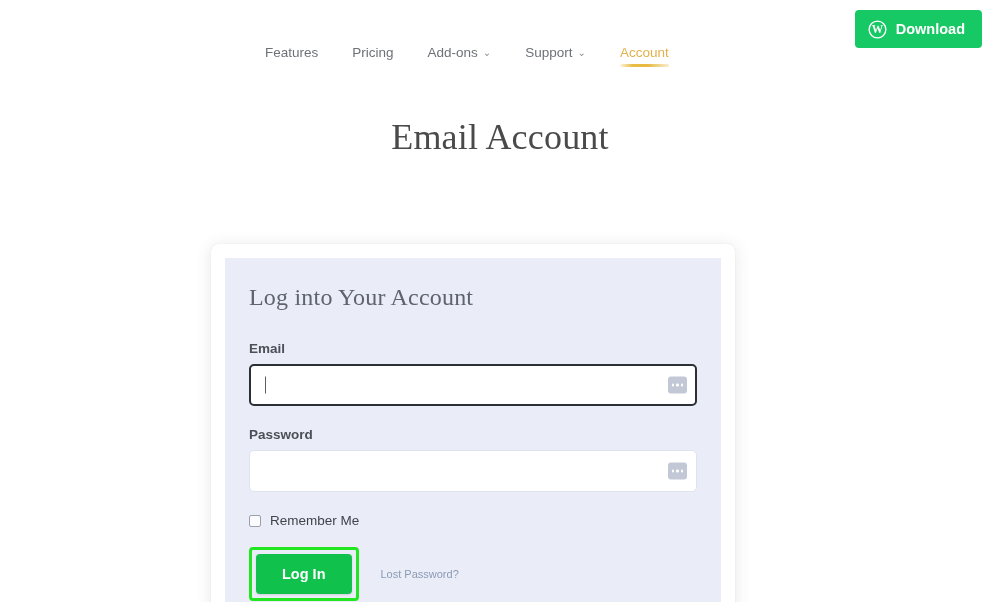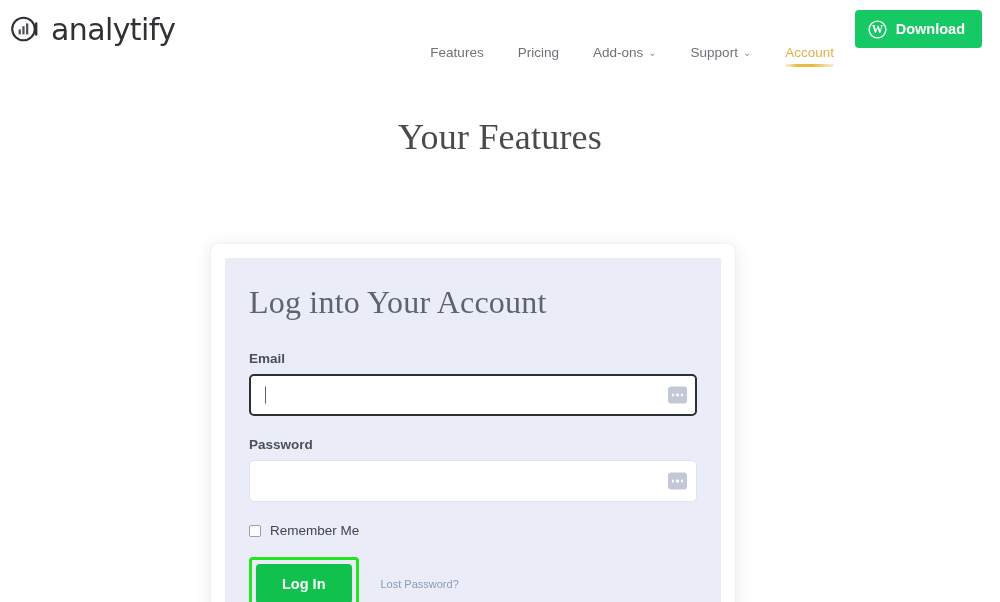--- a/index.html
+++ b/index.html
@@ -284,18 +284,6 @@
 
 <header class="site-header">
 
-  <a class="brand">
-    <span>
-      <svg class="brand-icon" viewBox="0 0 30 30" aria-hidden="true">
-        <circle cx="13.5" cy="15" r="11.3" fill="none" stroke="#2f3235" stroke-width="2.1"></circle>
-        <rect x="8.6" y="15.4" width="2.3" height="5.0" fill="#4f545a"></rect>
-        <rect x="12.3" y="12.2" width="2.3" height="8.2" fill="#4f545a"></rect>
-        <rect x="16.0" y="9.4" width="2.3" height="11.0" fill="#4f545a"></rect>
-        <rect x="25.0" y="8.2" width="2.4" height="13.6" rx="1.2" fill="#2f3235"></rect>
-      </svg>
-    </span>
-    <span class="brand-name">analytify</span>
-  </a>
 
   <nav class="main-nav">
     <div class="nav-item">

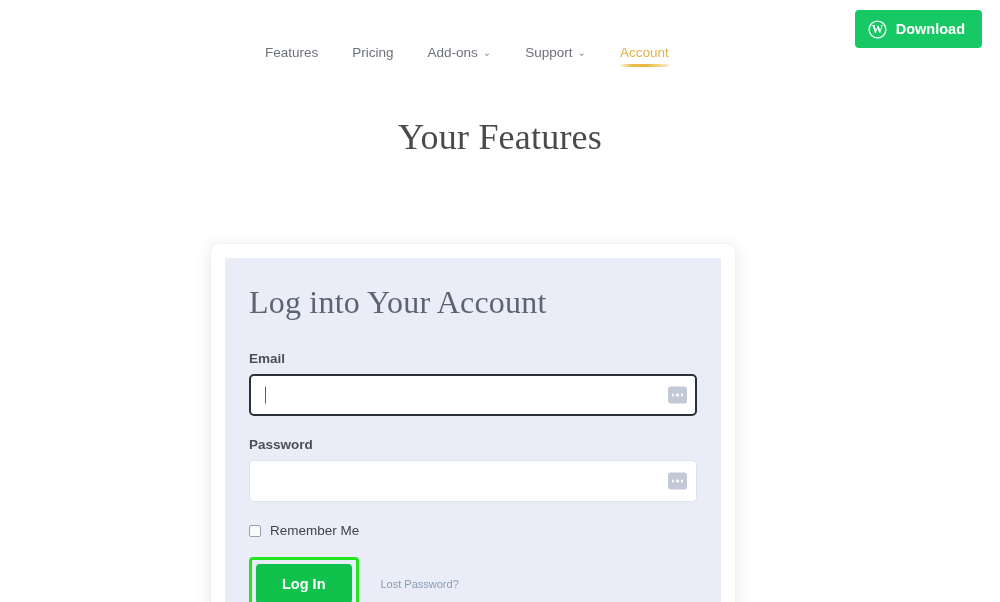--- a/index.html
+++ b/index.html
@@ -318,7 +318,7 @@
 
 </header>
 
-<h1 class="page-title">Your Features</h1>
+<h1 class="page-title">Email Account</h1>
 
 <div class="card-wrap">
   <div class="login-card">

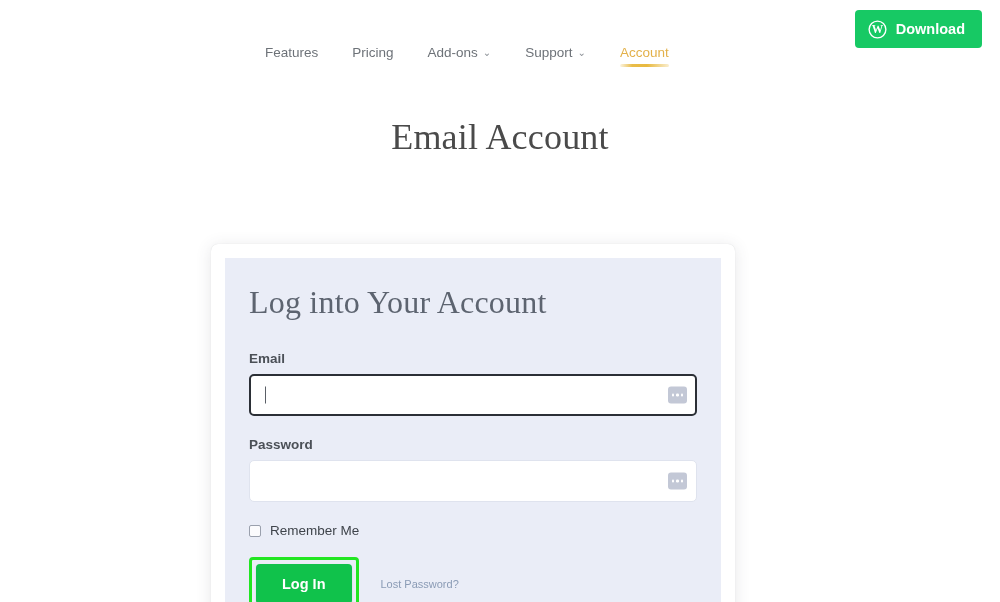--- a/index.html
+++ b/index.html
@@ -146,7 +146,7 @@
 
   .panel-title {
     font-family: "Liberation Serif", serif;
-    font-size: 32px;
+    font-size: 24px;
     font-weight: 400;
     color: #5d6470;
     margin-bottom: 30px;

